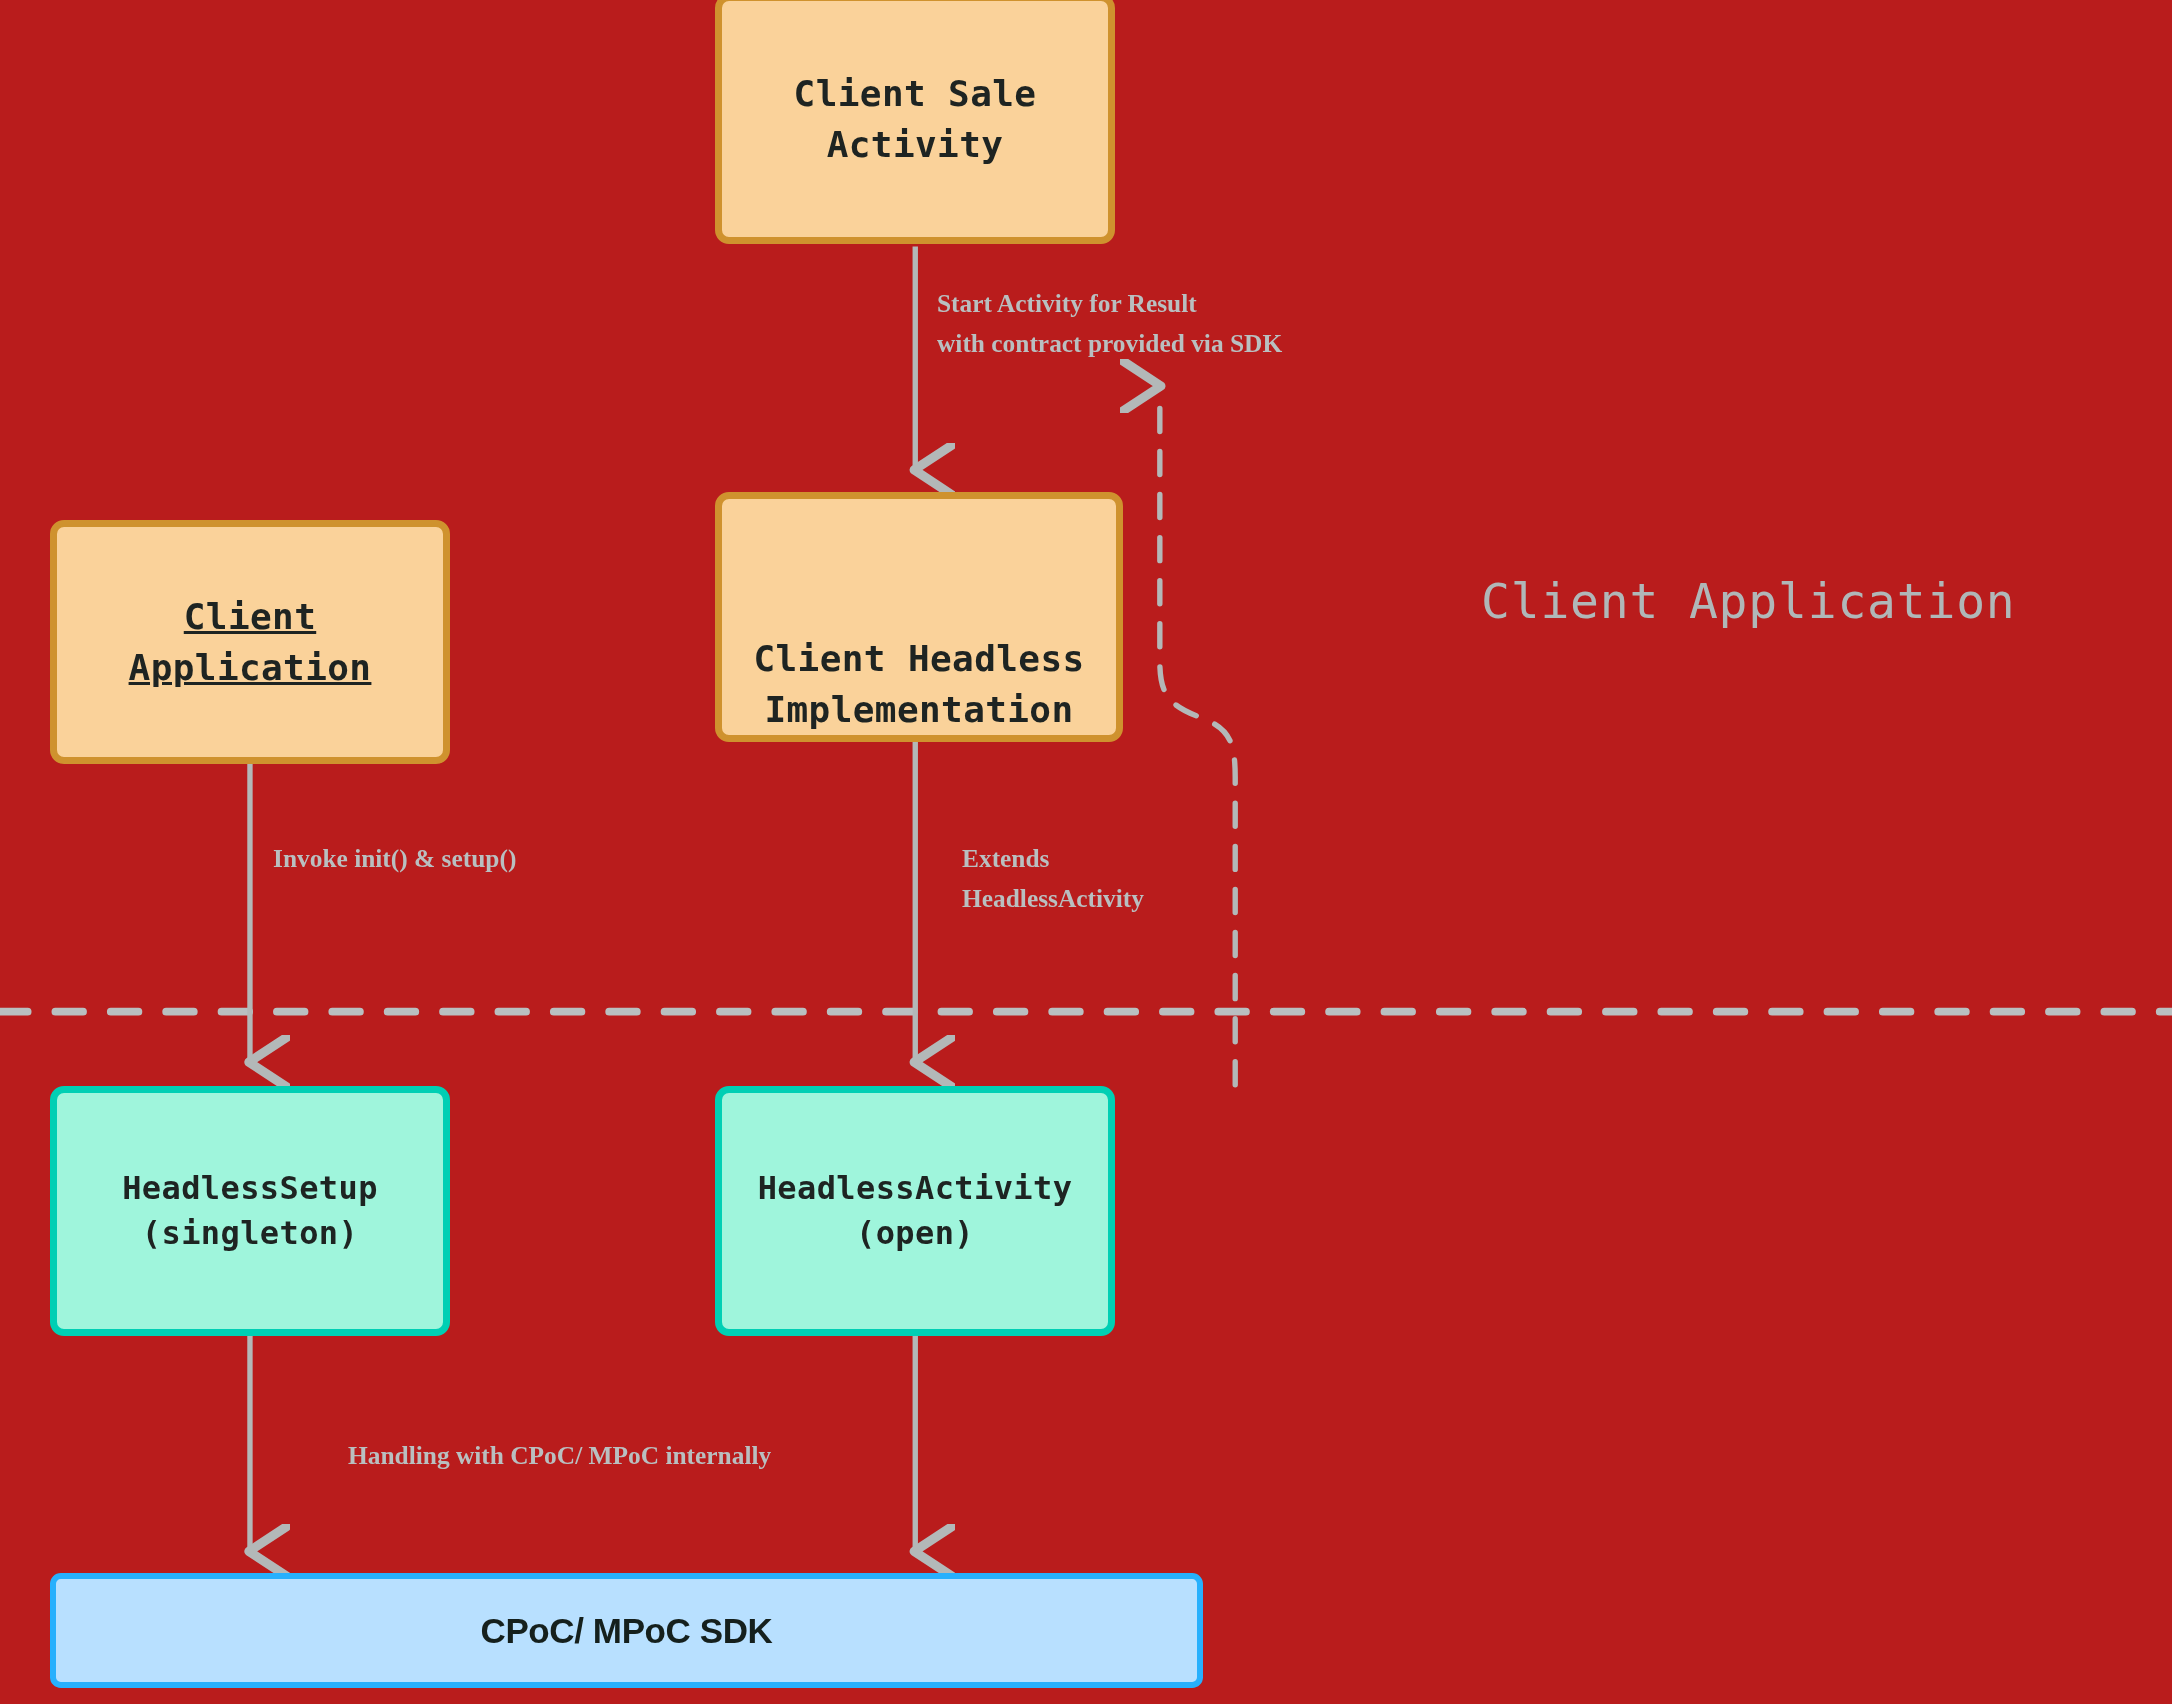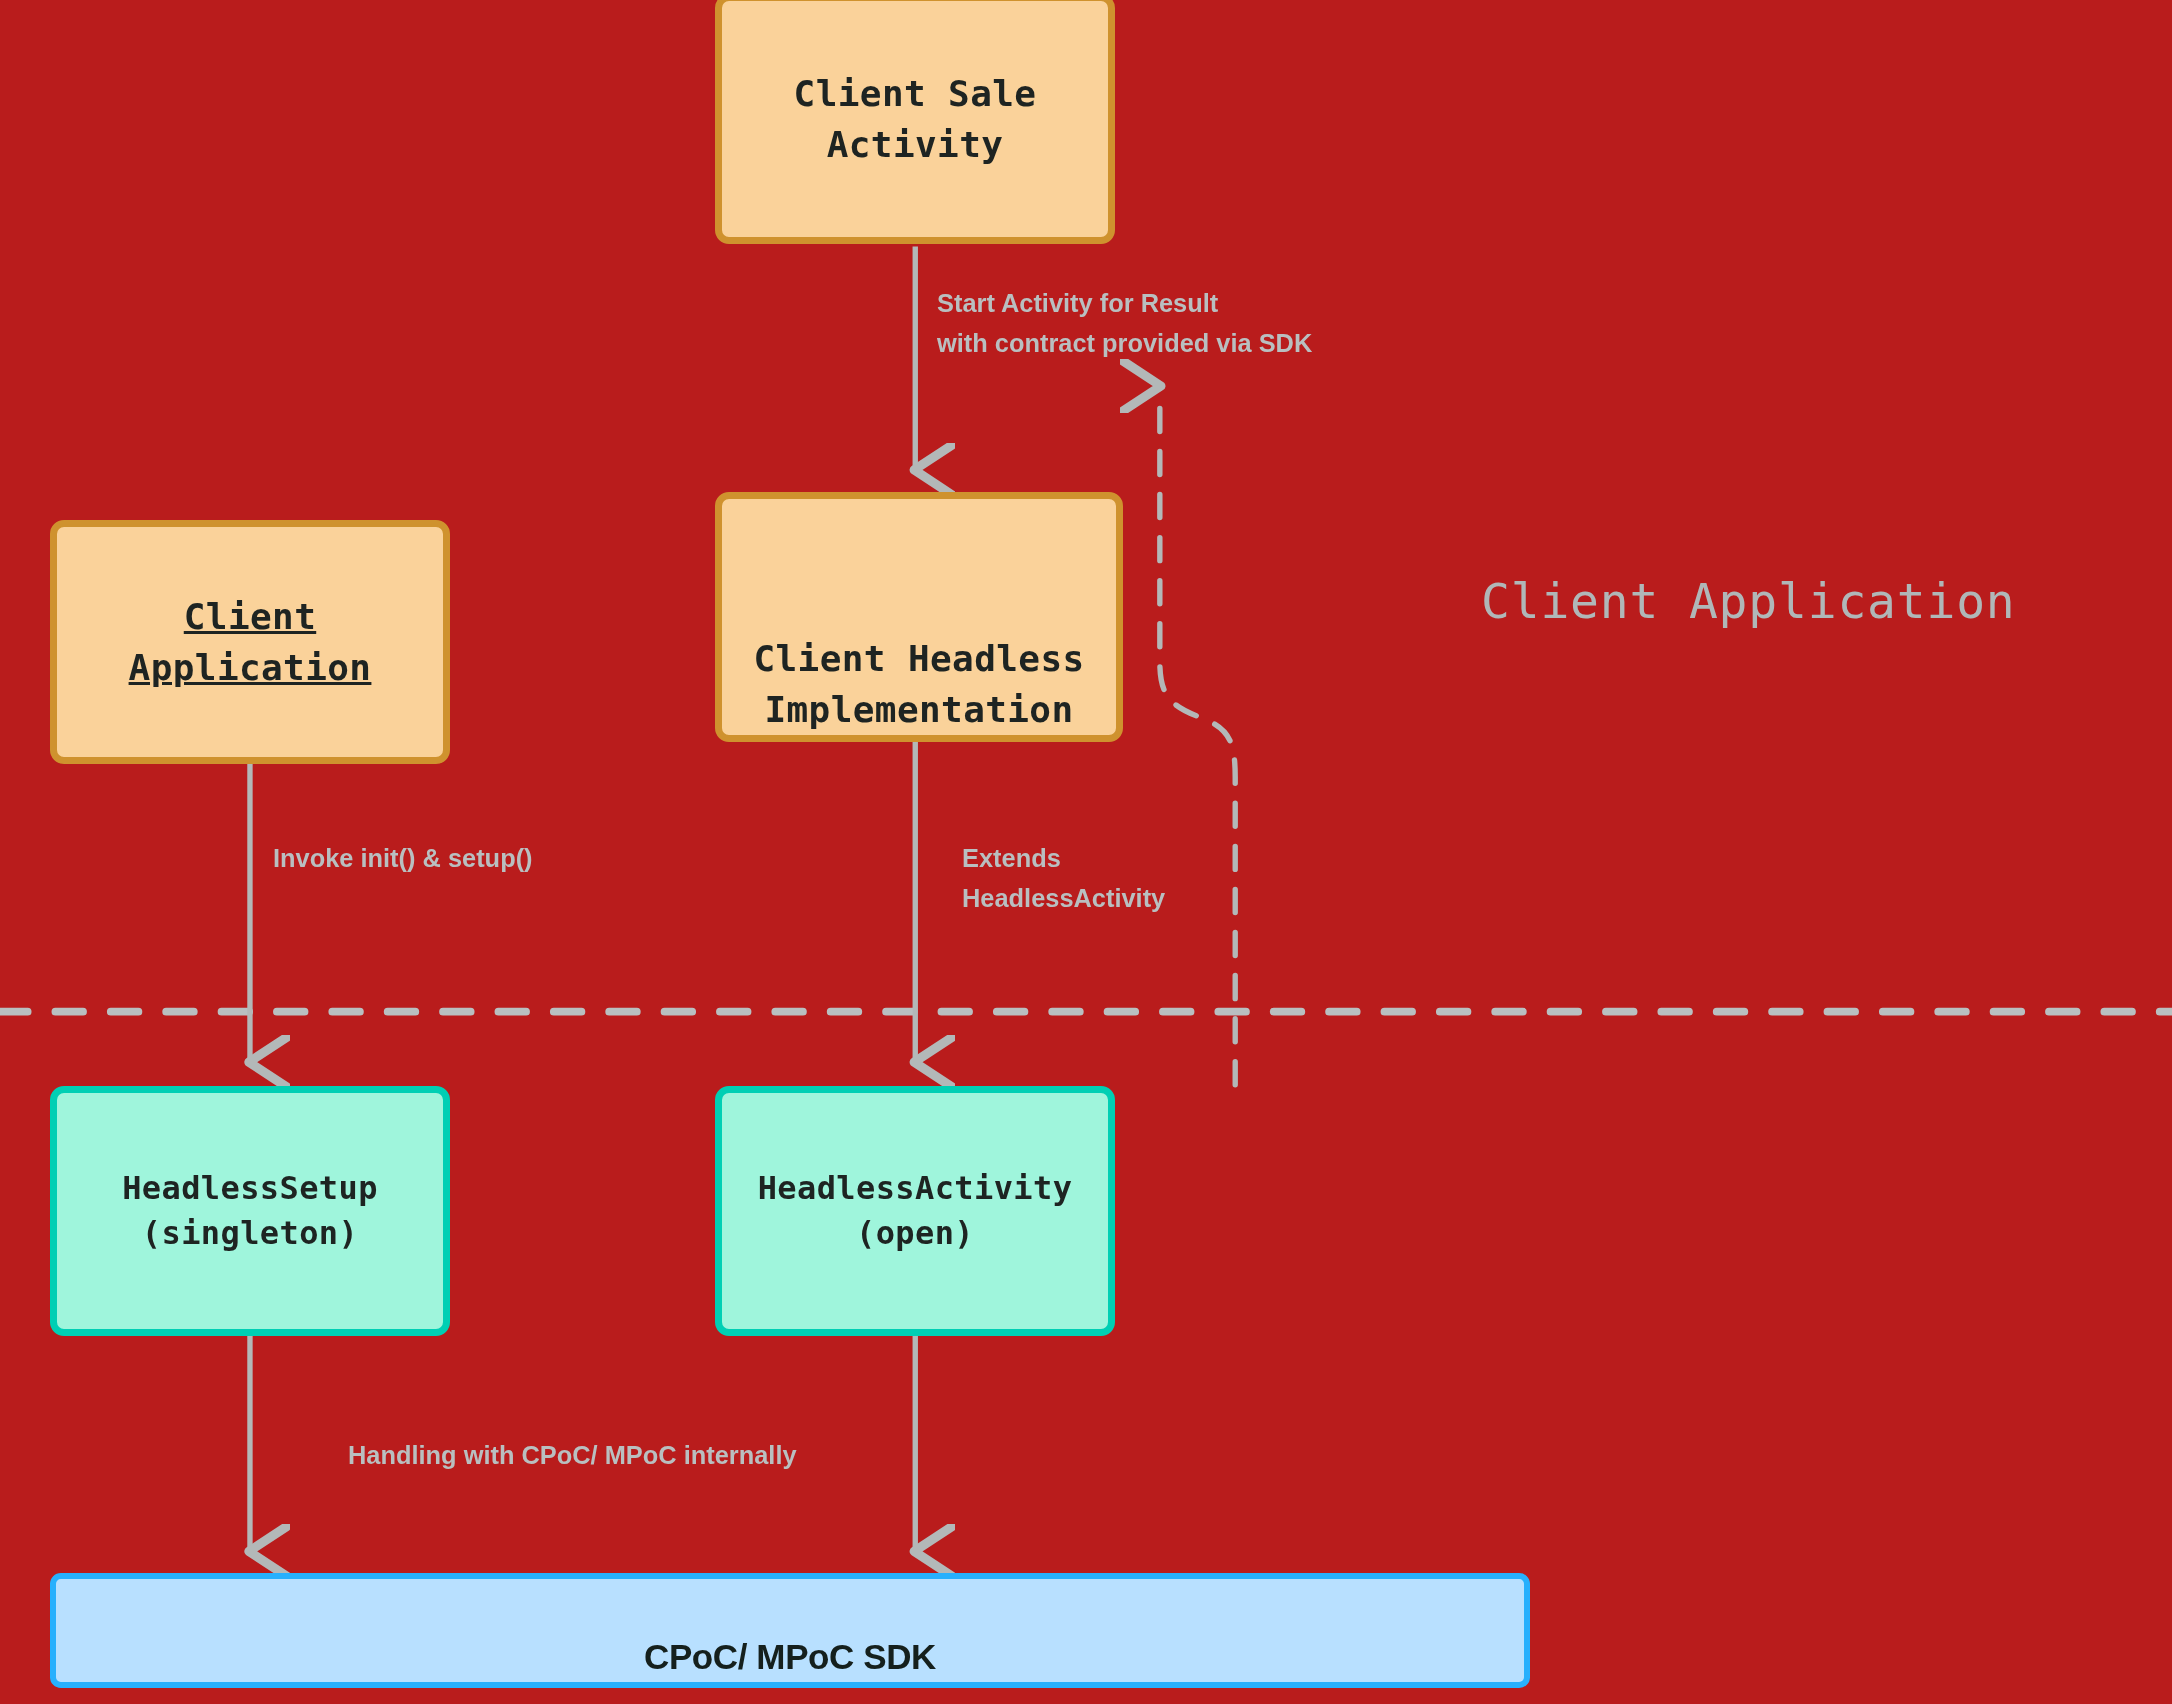--- a/index.html
+++ b/index.html
@@ -68,7 +68,7 @@
   .edge-label {
     position: absolute;
     color: #b9bfc0;
-    font-family: Liberation Sans, sans-serif;
+    font-family: Liberation Serif, serif;
     font-size: 25.4px;
     font-weight: bold;
     line-height: 1.58;

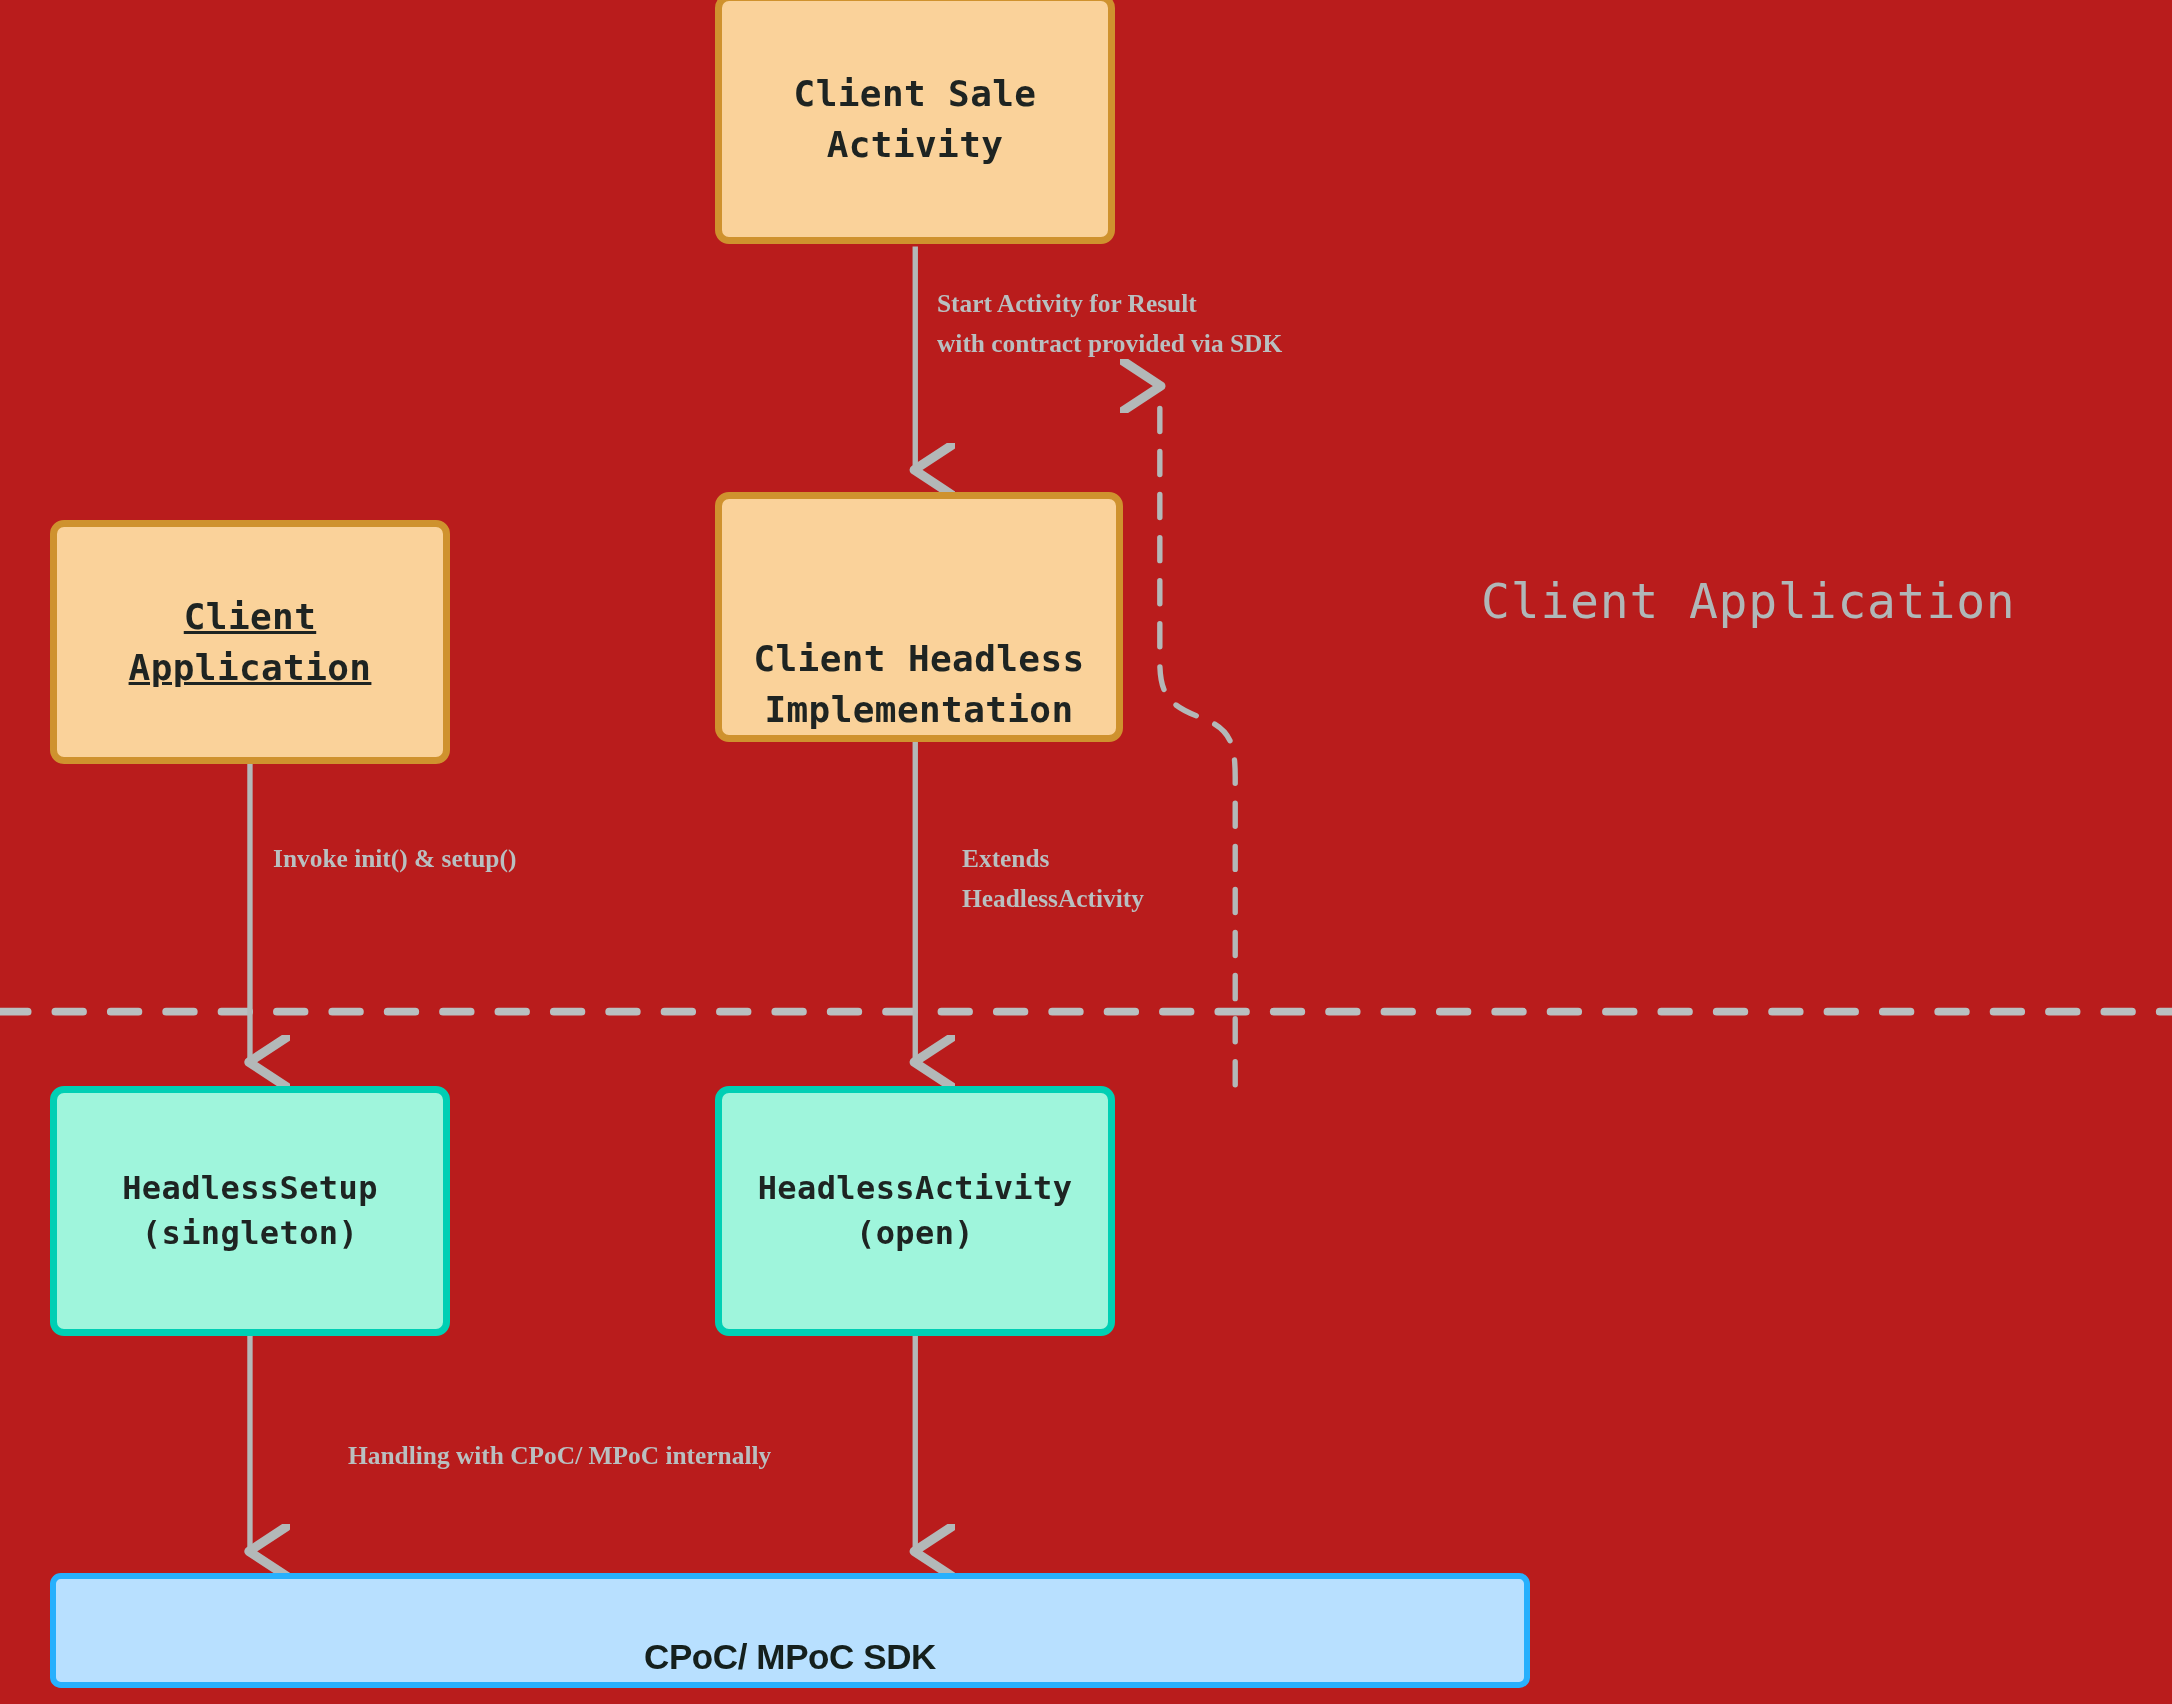--- a/index.html
+++ b/index.html
@@ -144,7 +144,7 @@
 (open)</span>
   </div>
 
-  <div class="node node-blue" style="left:50px; top:1573px; width:1480px; height:115px;align-items:flex-end;">
+  <div class="node node-blue" style="left:50px; top:1573px; width:1153px; height:115px;">
     <span>CPoC/ MPoC SDK</span>
   </div>
 

